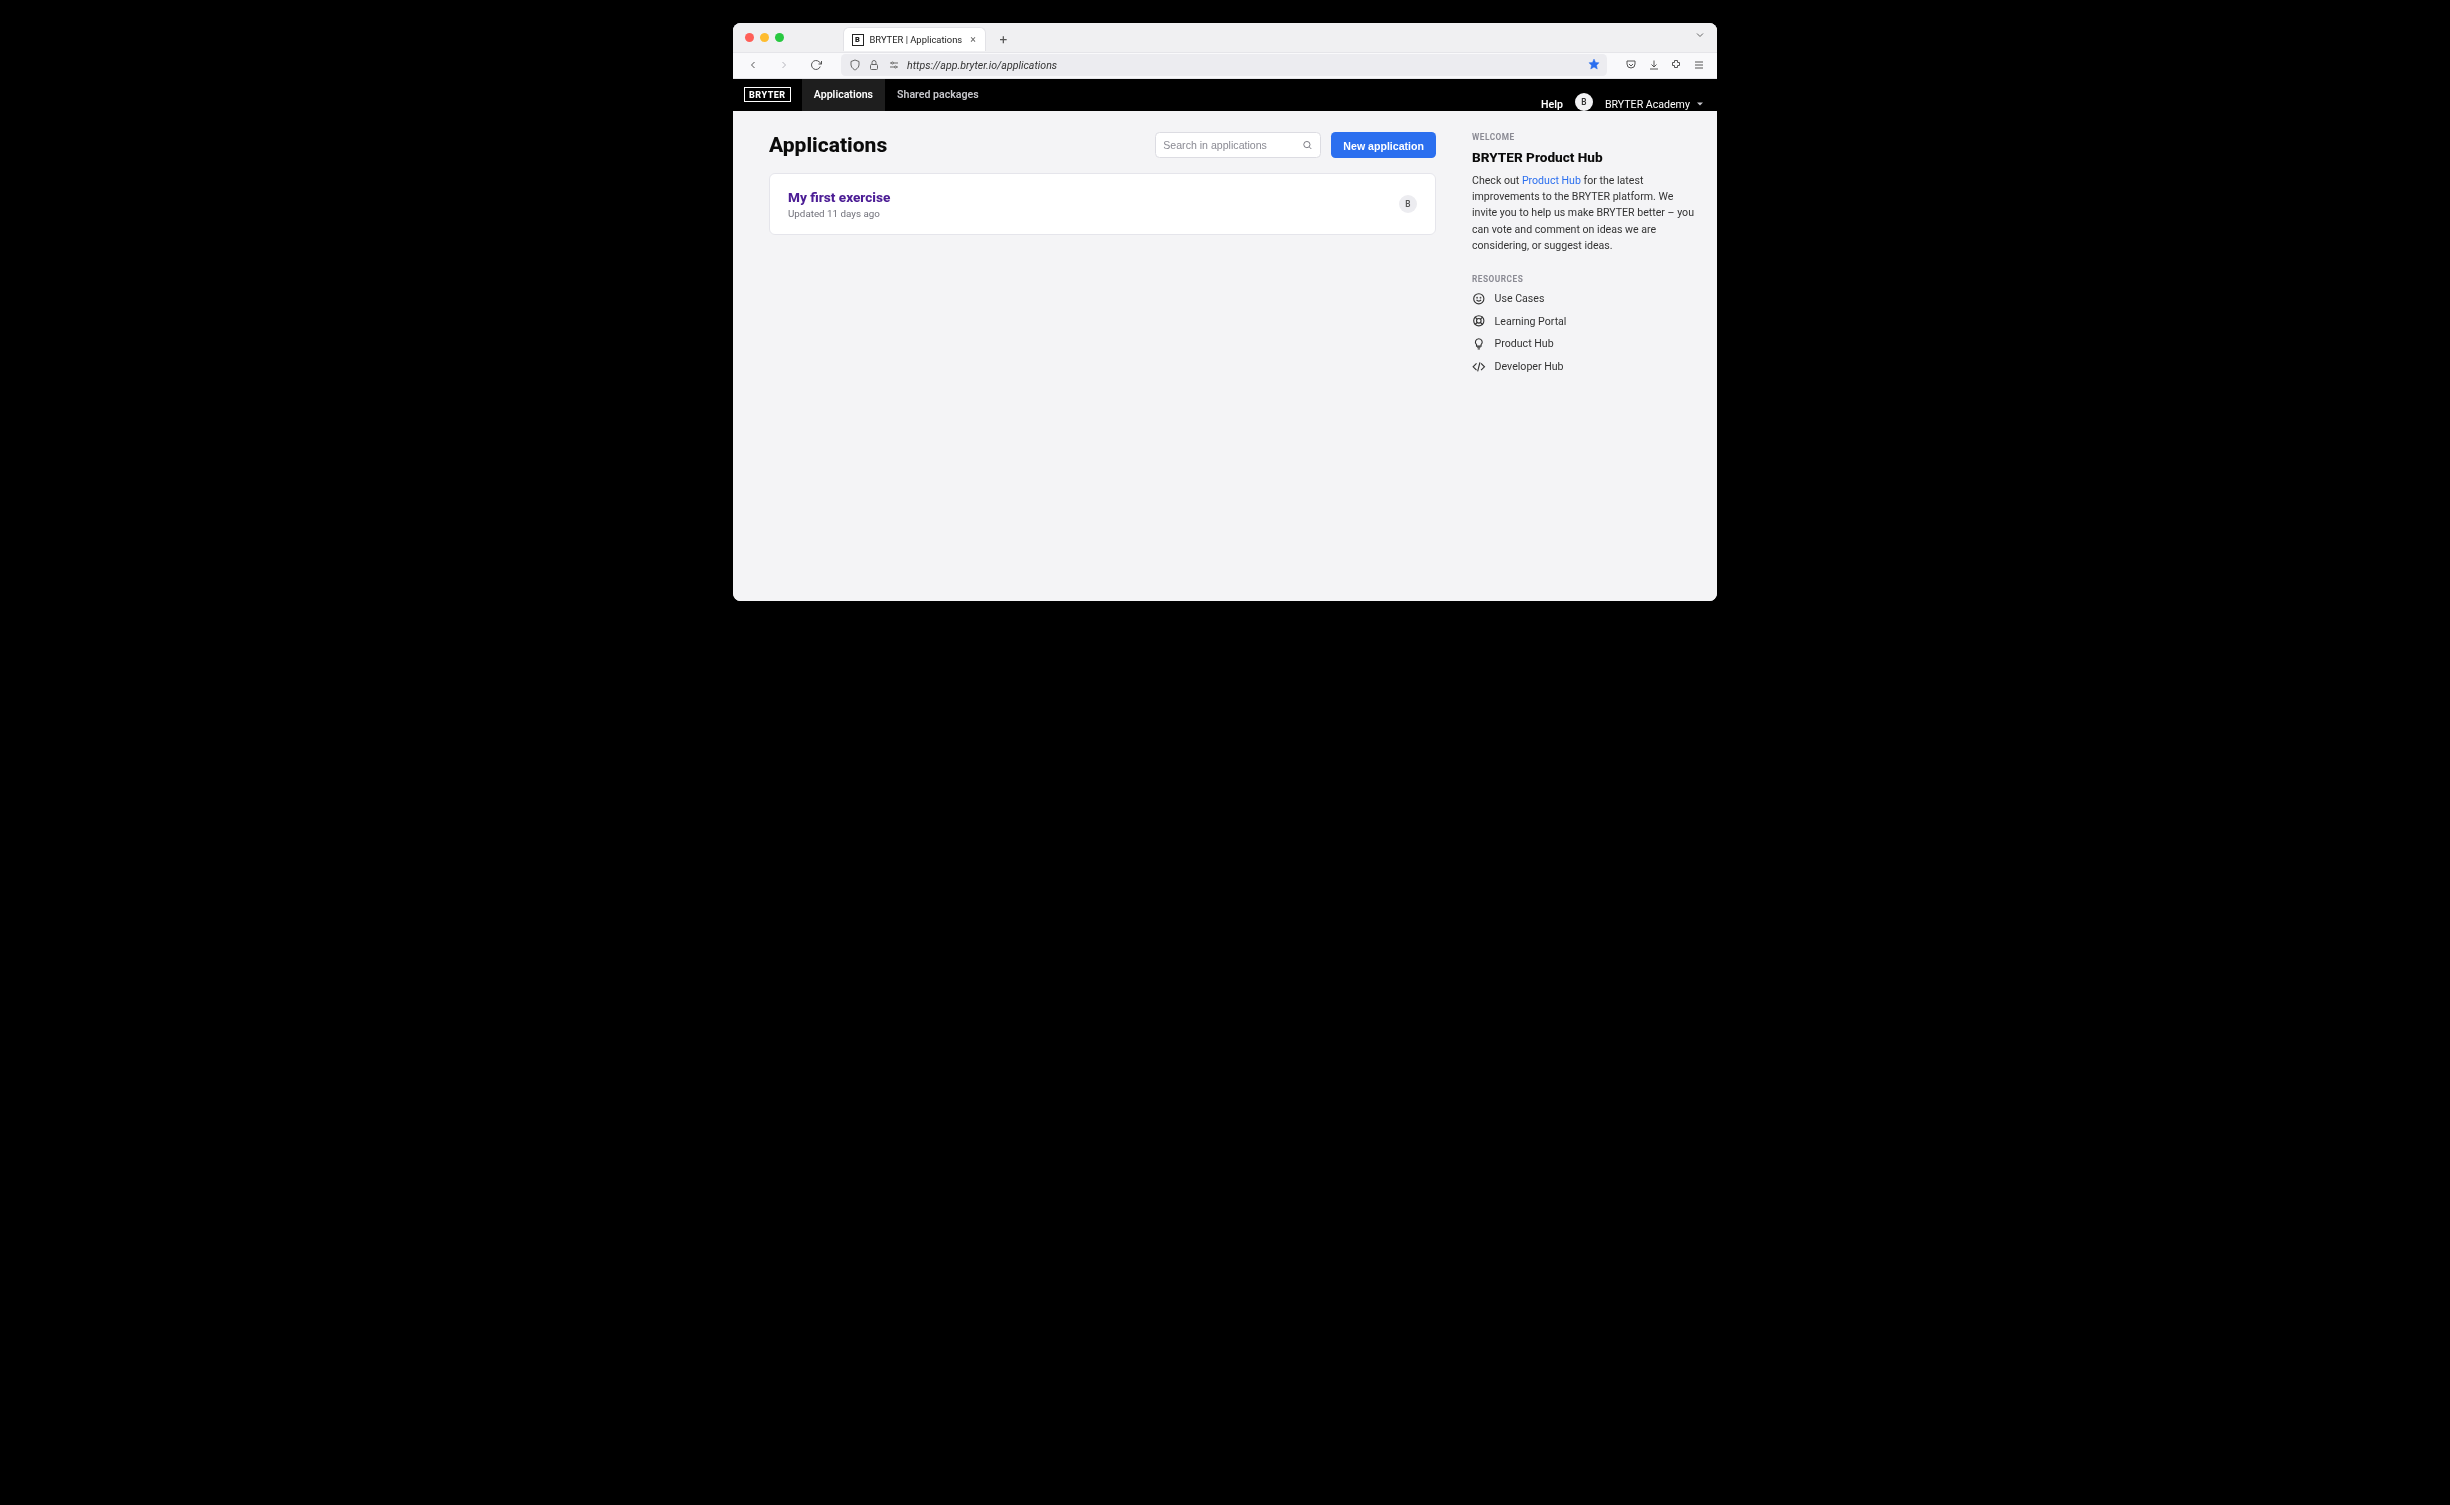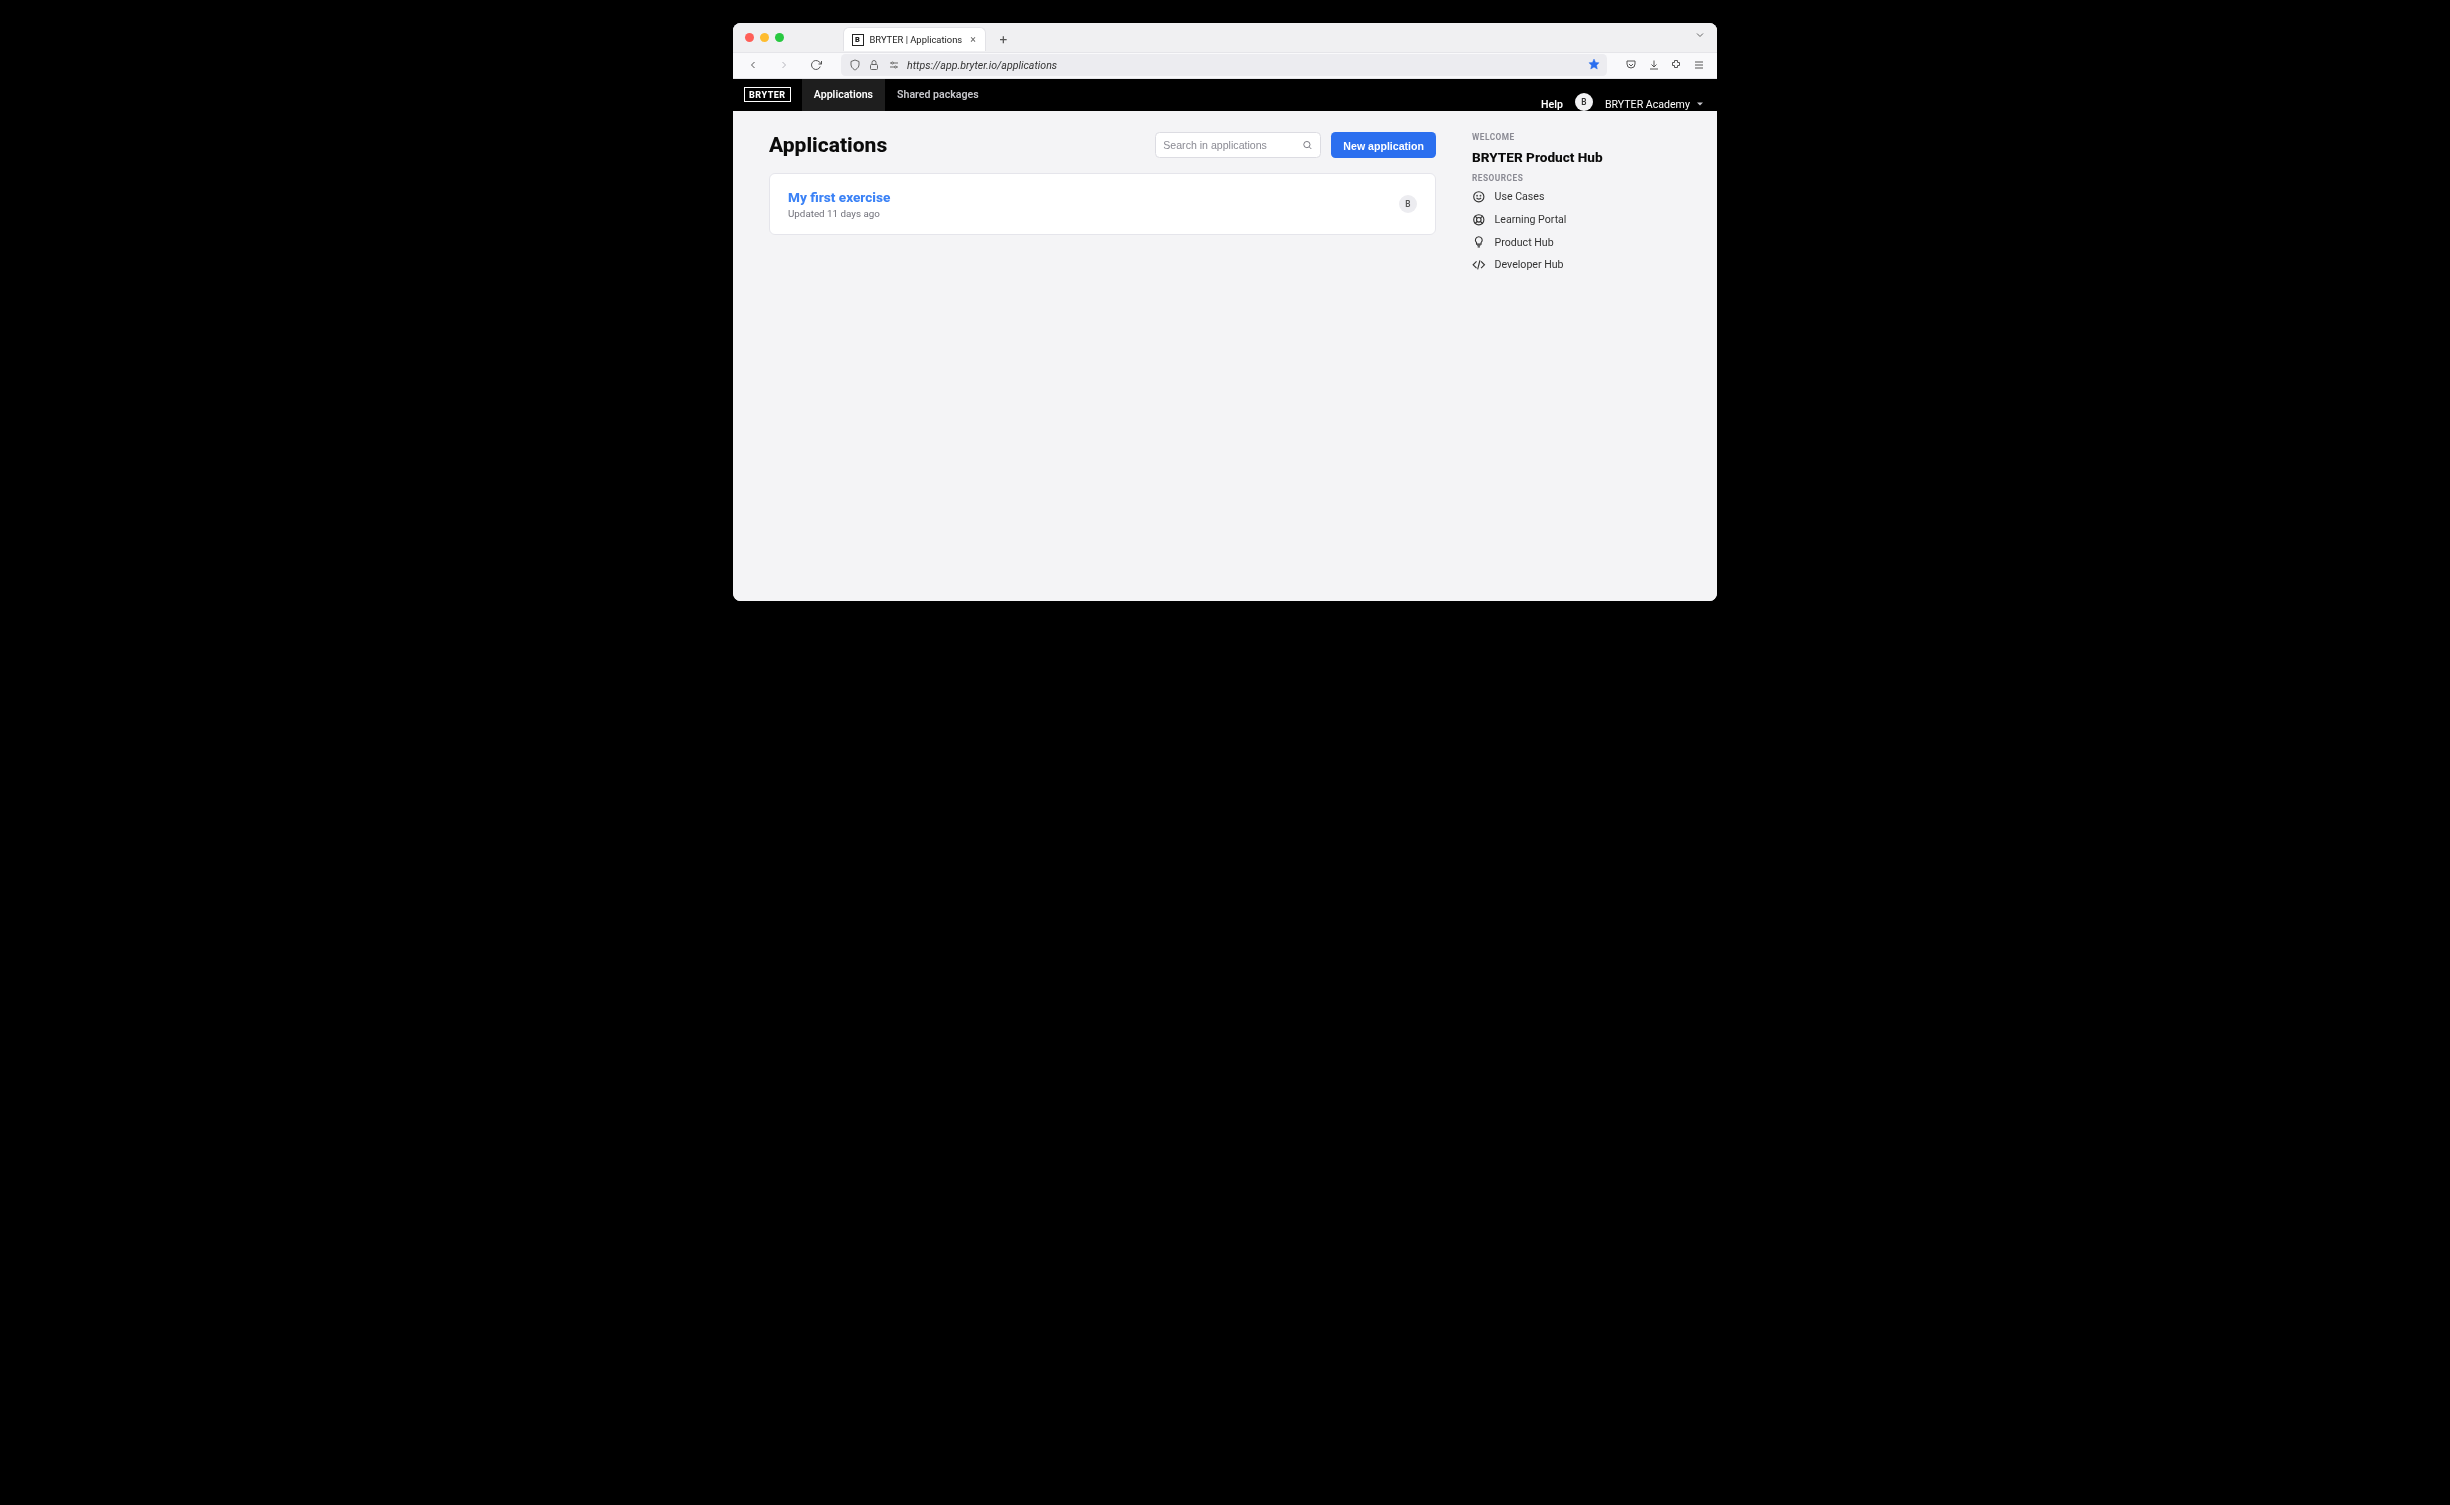--- a/index.html
+++ b/index.html
@@ -337,6 +337,9 @@
     <aside class="sidebar">
       <div class="sidebar-h-overline">WELCOME</div>
       <div class="sidebar-title">BRYTER Product Hub</div>
+      <p class="sidebar-body">
+        <span>Check out </span><a href="#">Product Hub</a><span> for the latest improvements to the BRYTER platform. We invite you to help us make BRYTER better – you can vote and comment on ideas we are considering, or suggest ideas.</span>
+      </p>
 
       <div class="sidebar-h-overline">RESOURCES</div>
       <div class="resources">

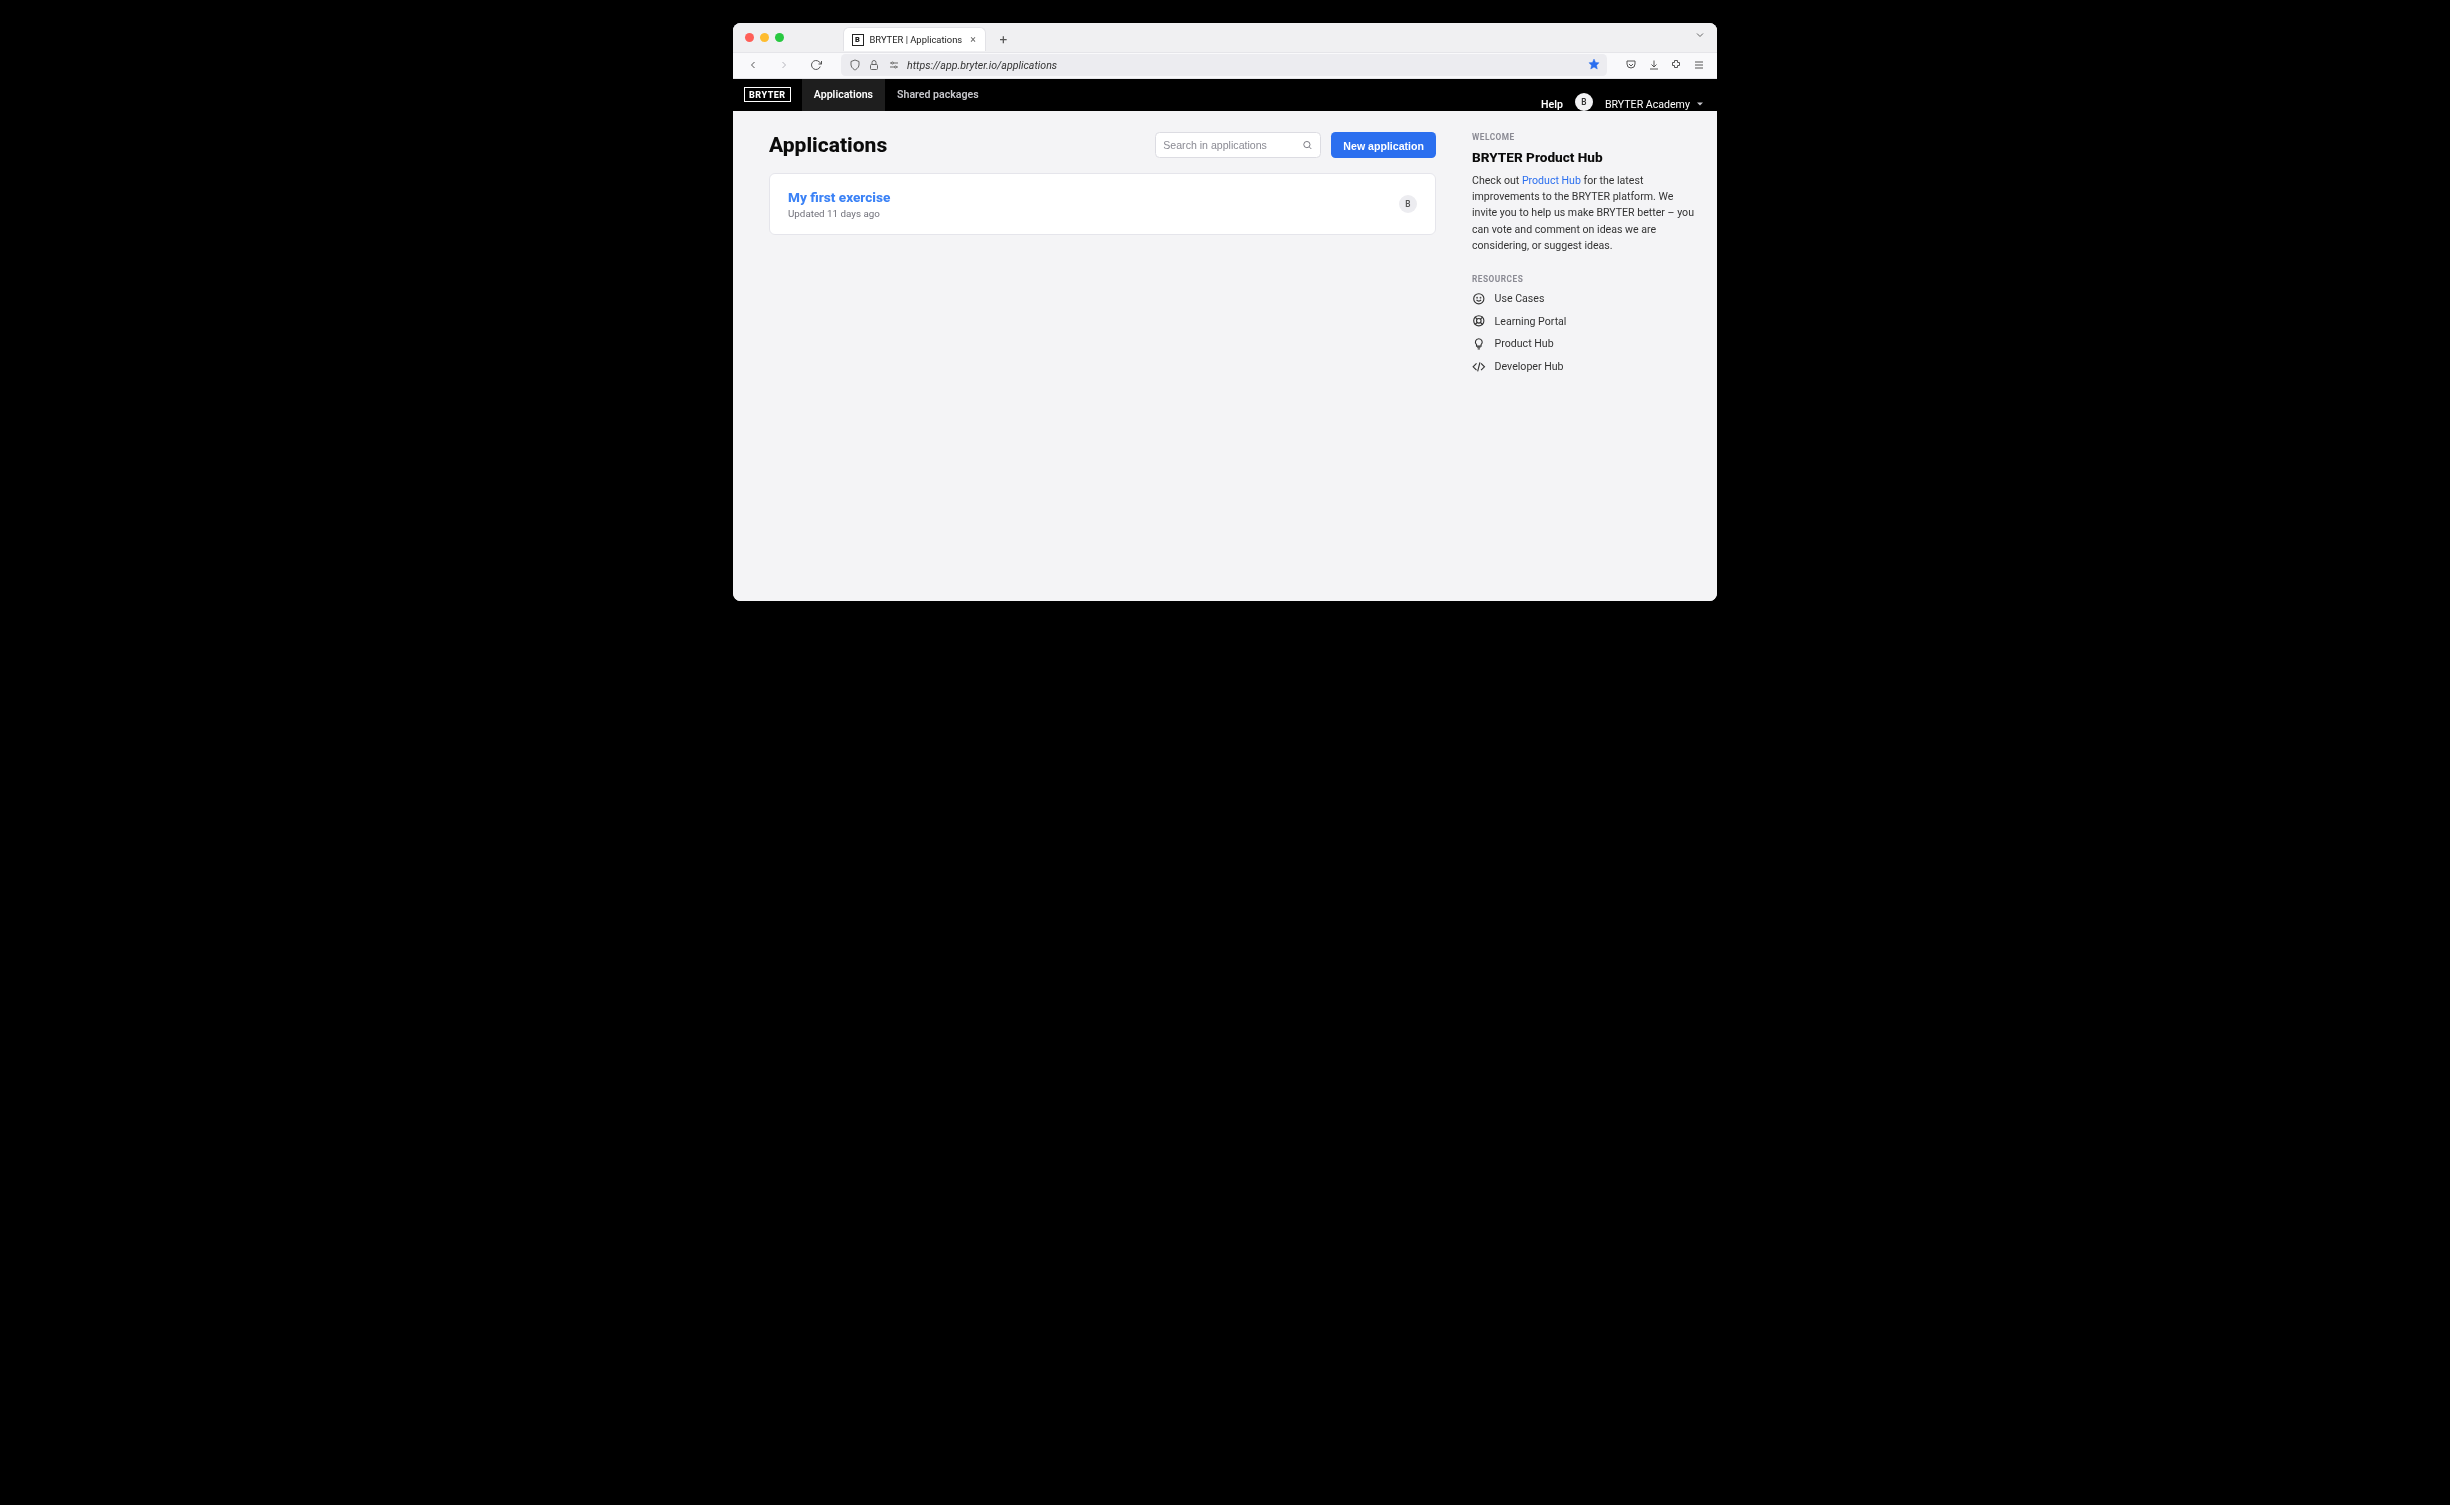--- a/index.html
+++ b/index.html
@@ -166,7 +166,7 @@
       display: flex;
       align-items: center;
     }
-    .card-title { font-size: 13.6px; font-weight: 800; color: #3b82f6; margin-bottom: 3px; }
+    .card-title { font-size: 13.6px; font-weight: 800; color: #4c1d95; margin-bottom: 3px; }
     .card-sub { font-size: 9.8px; color: #72727b; }
     .card-avatar { margin-left: auto; }
     .card-avatar .av { width: 18px; height: 18px; border-radius: 50%; background: #ececf0; color: #555; display: flex; align-items: center; justify-content: center; font-size: 8.3px; font-weight: 600; }

